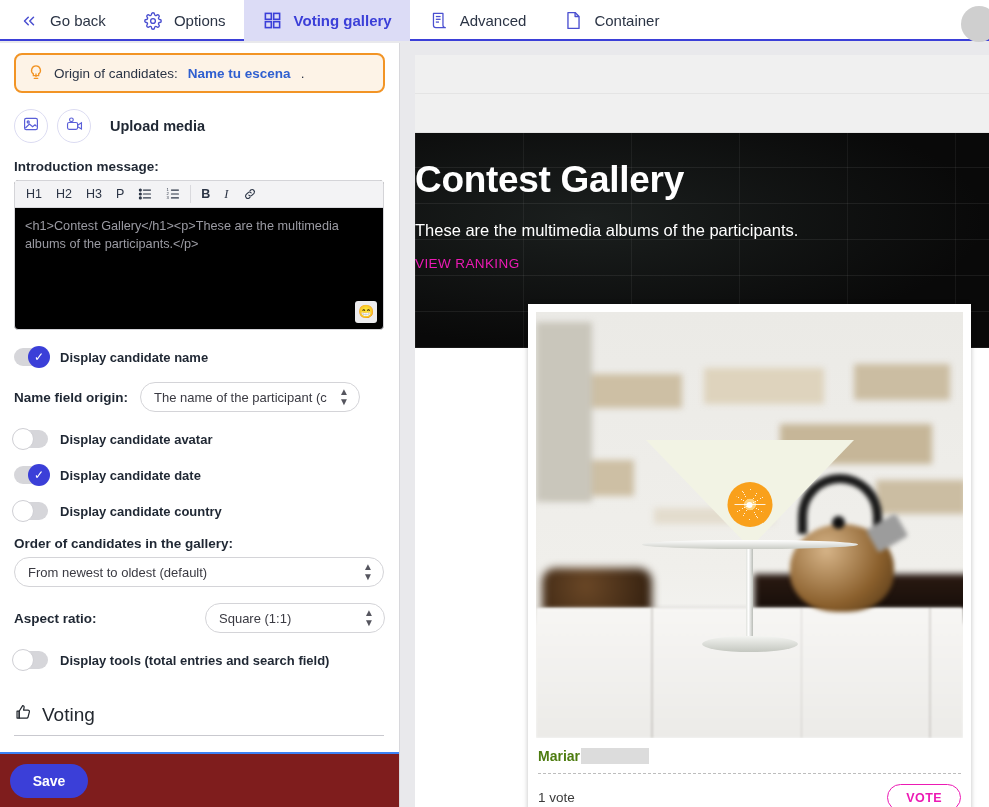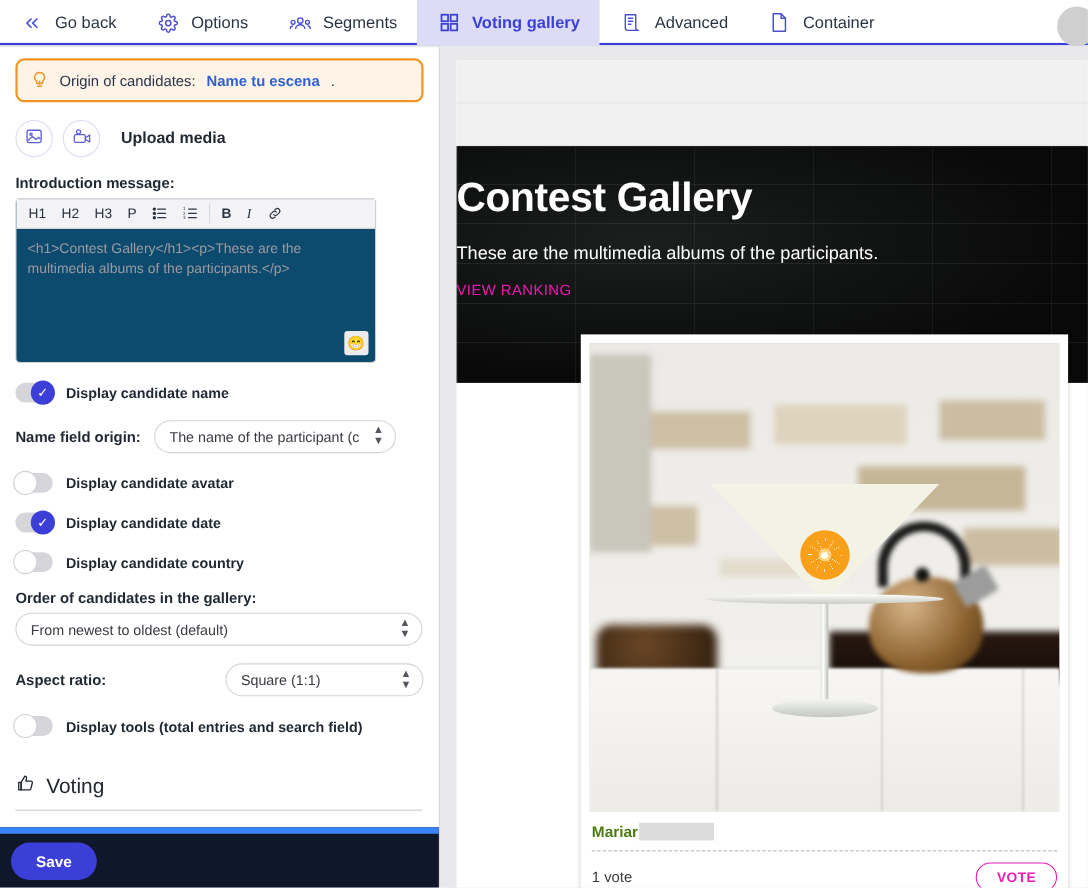--- a/index.html
+++ b/index.html
@@ -280,19 +280,6 @@
       <span class="lbl">Options</span>
     </div>
 
-    <div class="tab">
-      <span class="ic">
-        <svg width="20" height="18" viewBox="0 0 26 20" fill="none" stroke="currentColor" stroke-width="1.6">
-            <circle cx="13" cy="7" r="3.2"></circle>
-            <path d="M7.5 17c0-3 2.5-5 5.5-5s5.5 2 5.5 5"></path>
-            <circle cx="4.5" cy="9" r="2.3"></circle>
-            <path d="M1 17c0-2.2 1.5-3.8 3.5-3.8"></path>
-            <circle cx="21.5" cy="9" r="2.3"></circle>
-            <path d="M25 17c0-2.2-1.5-3.8-3.5-3.8"></path>
-          </svg>
-      </span>
-      <span class="lbl">Segments</span>
-    </div>
 
     <div class="tab active">
       <span class="ic">

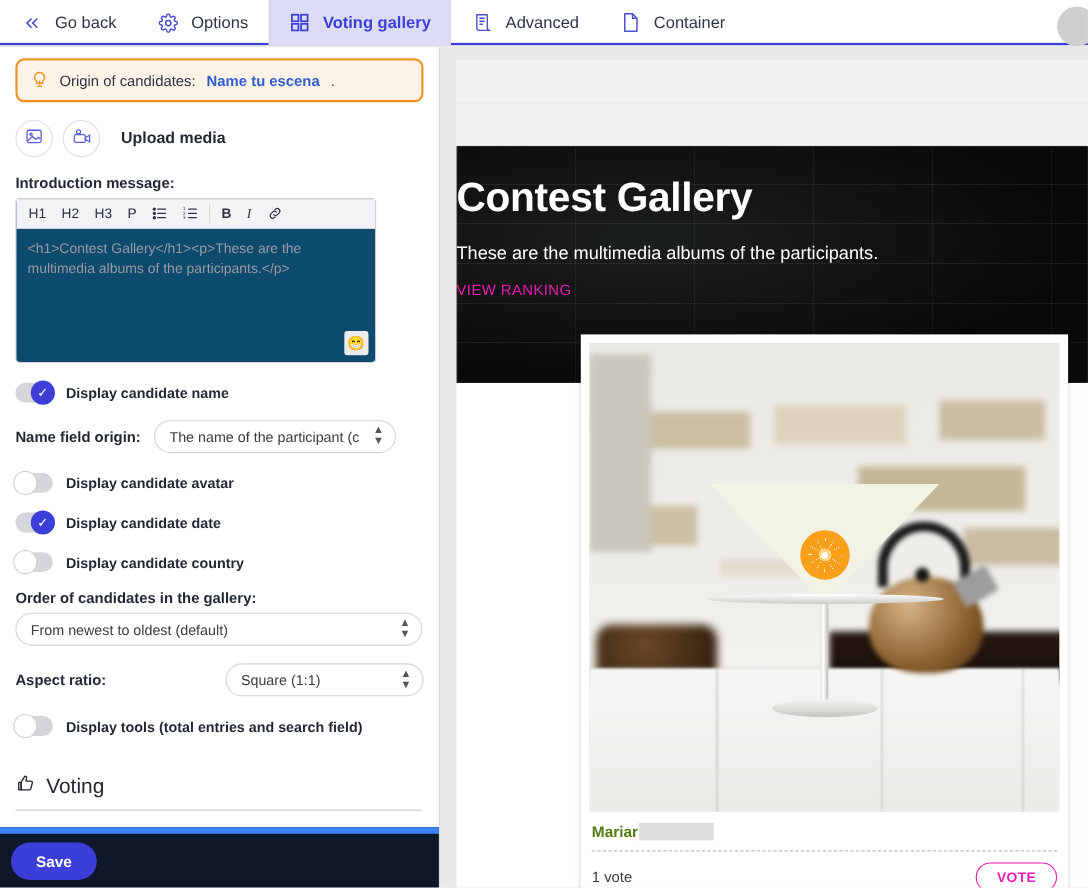--- a/index.html
+++ b/index.html
@@ -62,7 +62,7 @@
 
   .fieldlabel { font-size:13.5px; font-weight:bold; margin:16px 0 6px; }
 
-  .editor { border:1px solid #d4d4d8; border-radius:4px; width:328px; background:#0c4a6e; }
+  .editor { border:1px solid #d4d4d8; border-radius:4px; width:370px; background:#000000; }
   .etoolbar {
     display:flex; align-items:center; gap:0; height:27px;
     background:#f3f3f5; border-bottom:1px solid #d9d9dd; padding:0 4px;

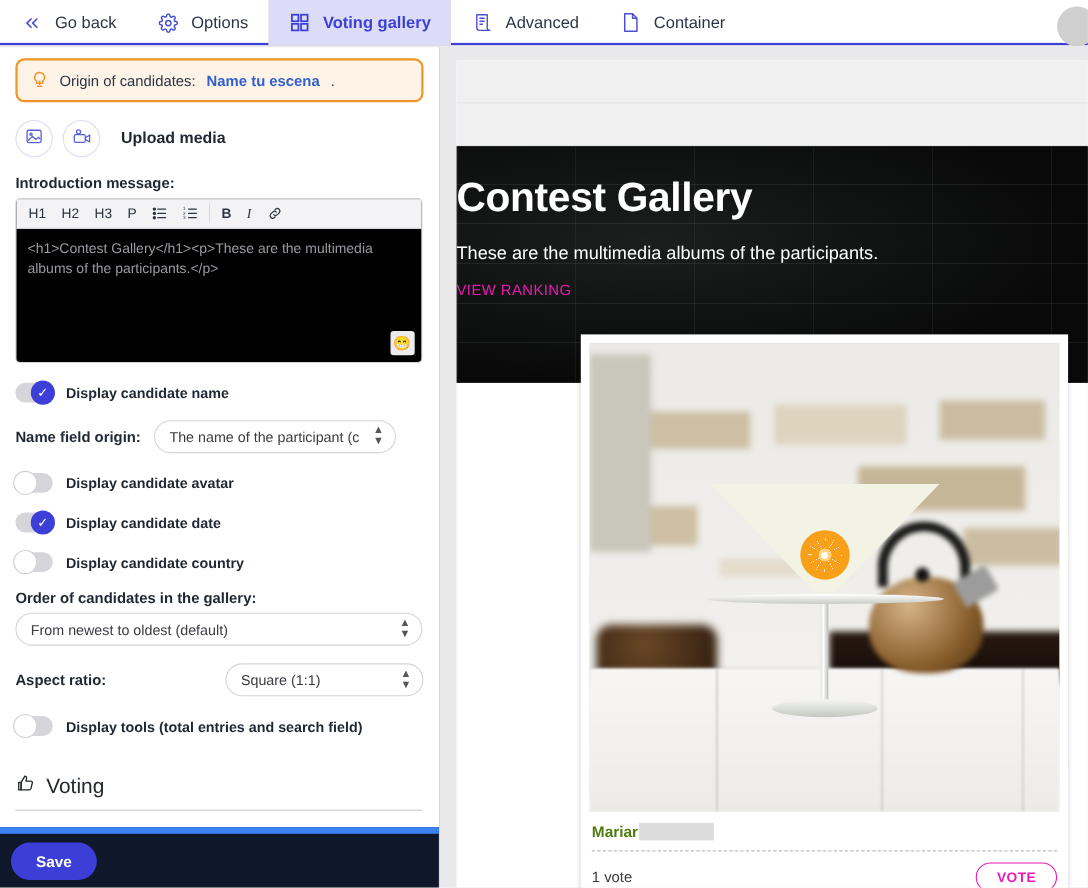--- a/index.html
+++ b/index.html
@@ -115,7 +115,7 @@
 
   .footerbar {
     position:absolute; bottom:0; left:0; width:399px; height:55px;
-    background:#0f172a; border-top:6px solid #3b82f6; display:flex; align-items:center;
+    background:#7f1d1d; border-top:2px solid #3b82f6; display:flex; align-items:center;
   }
   .savebtn {
     margin-left:10px; width:78px; height:34px; border-radius:999px;

